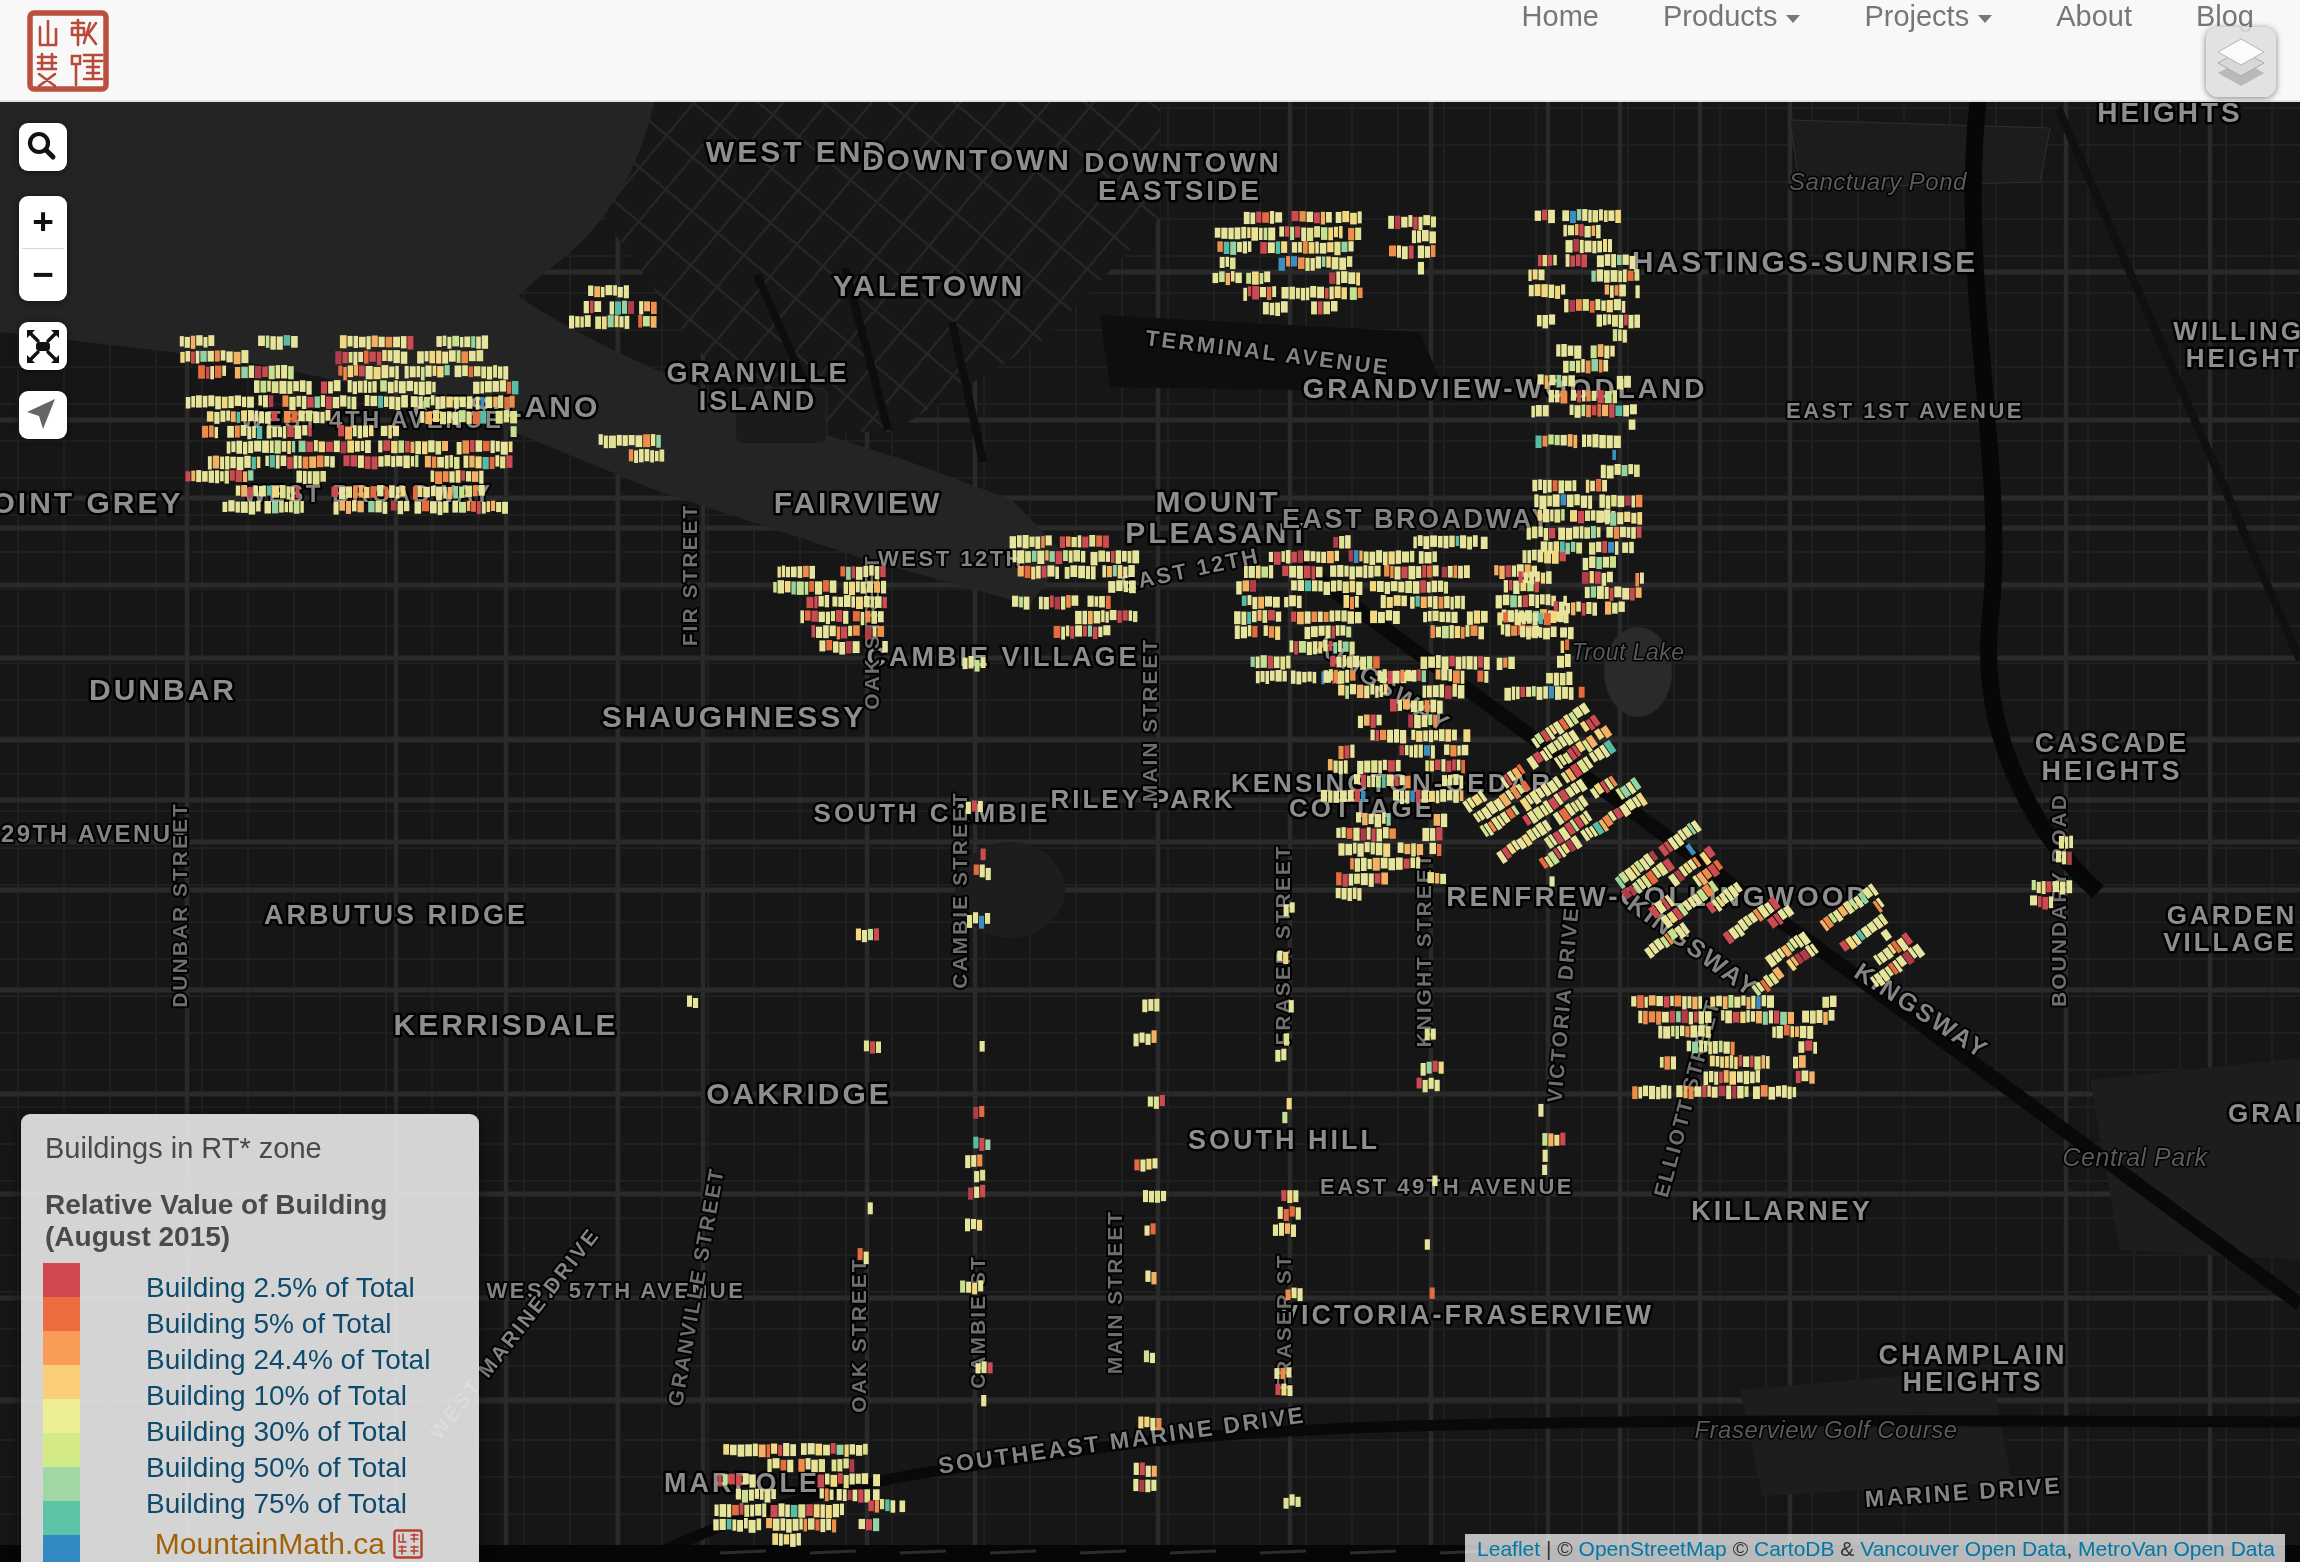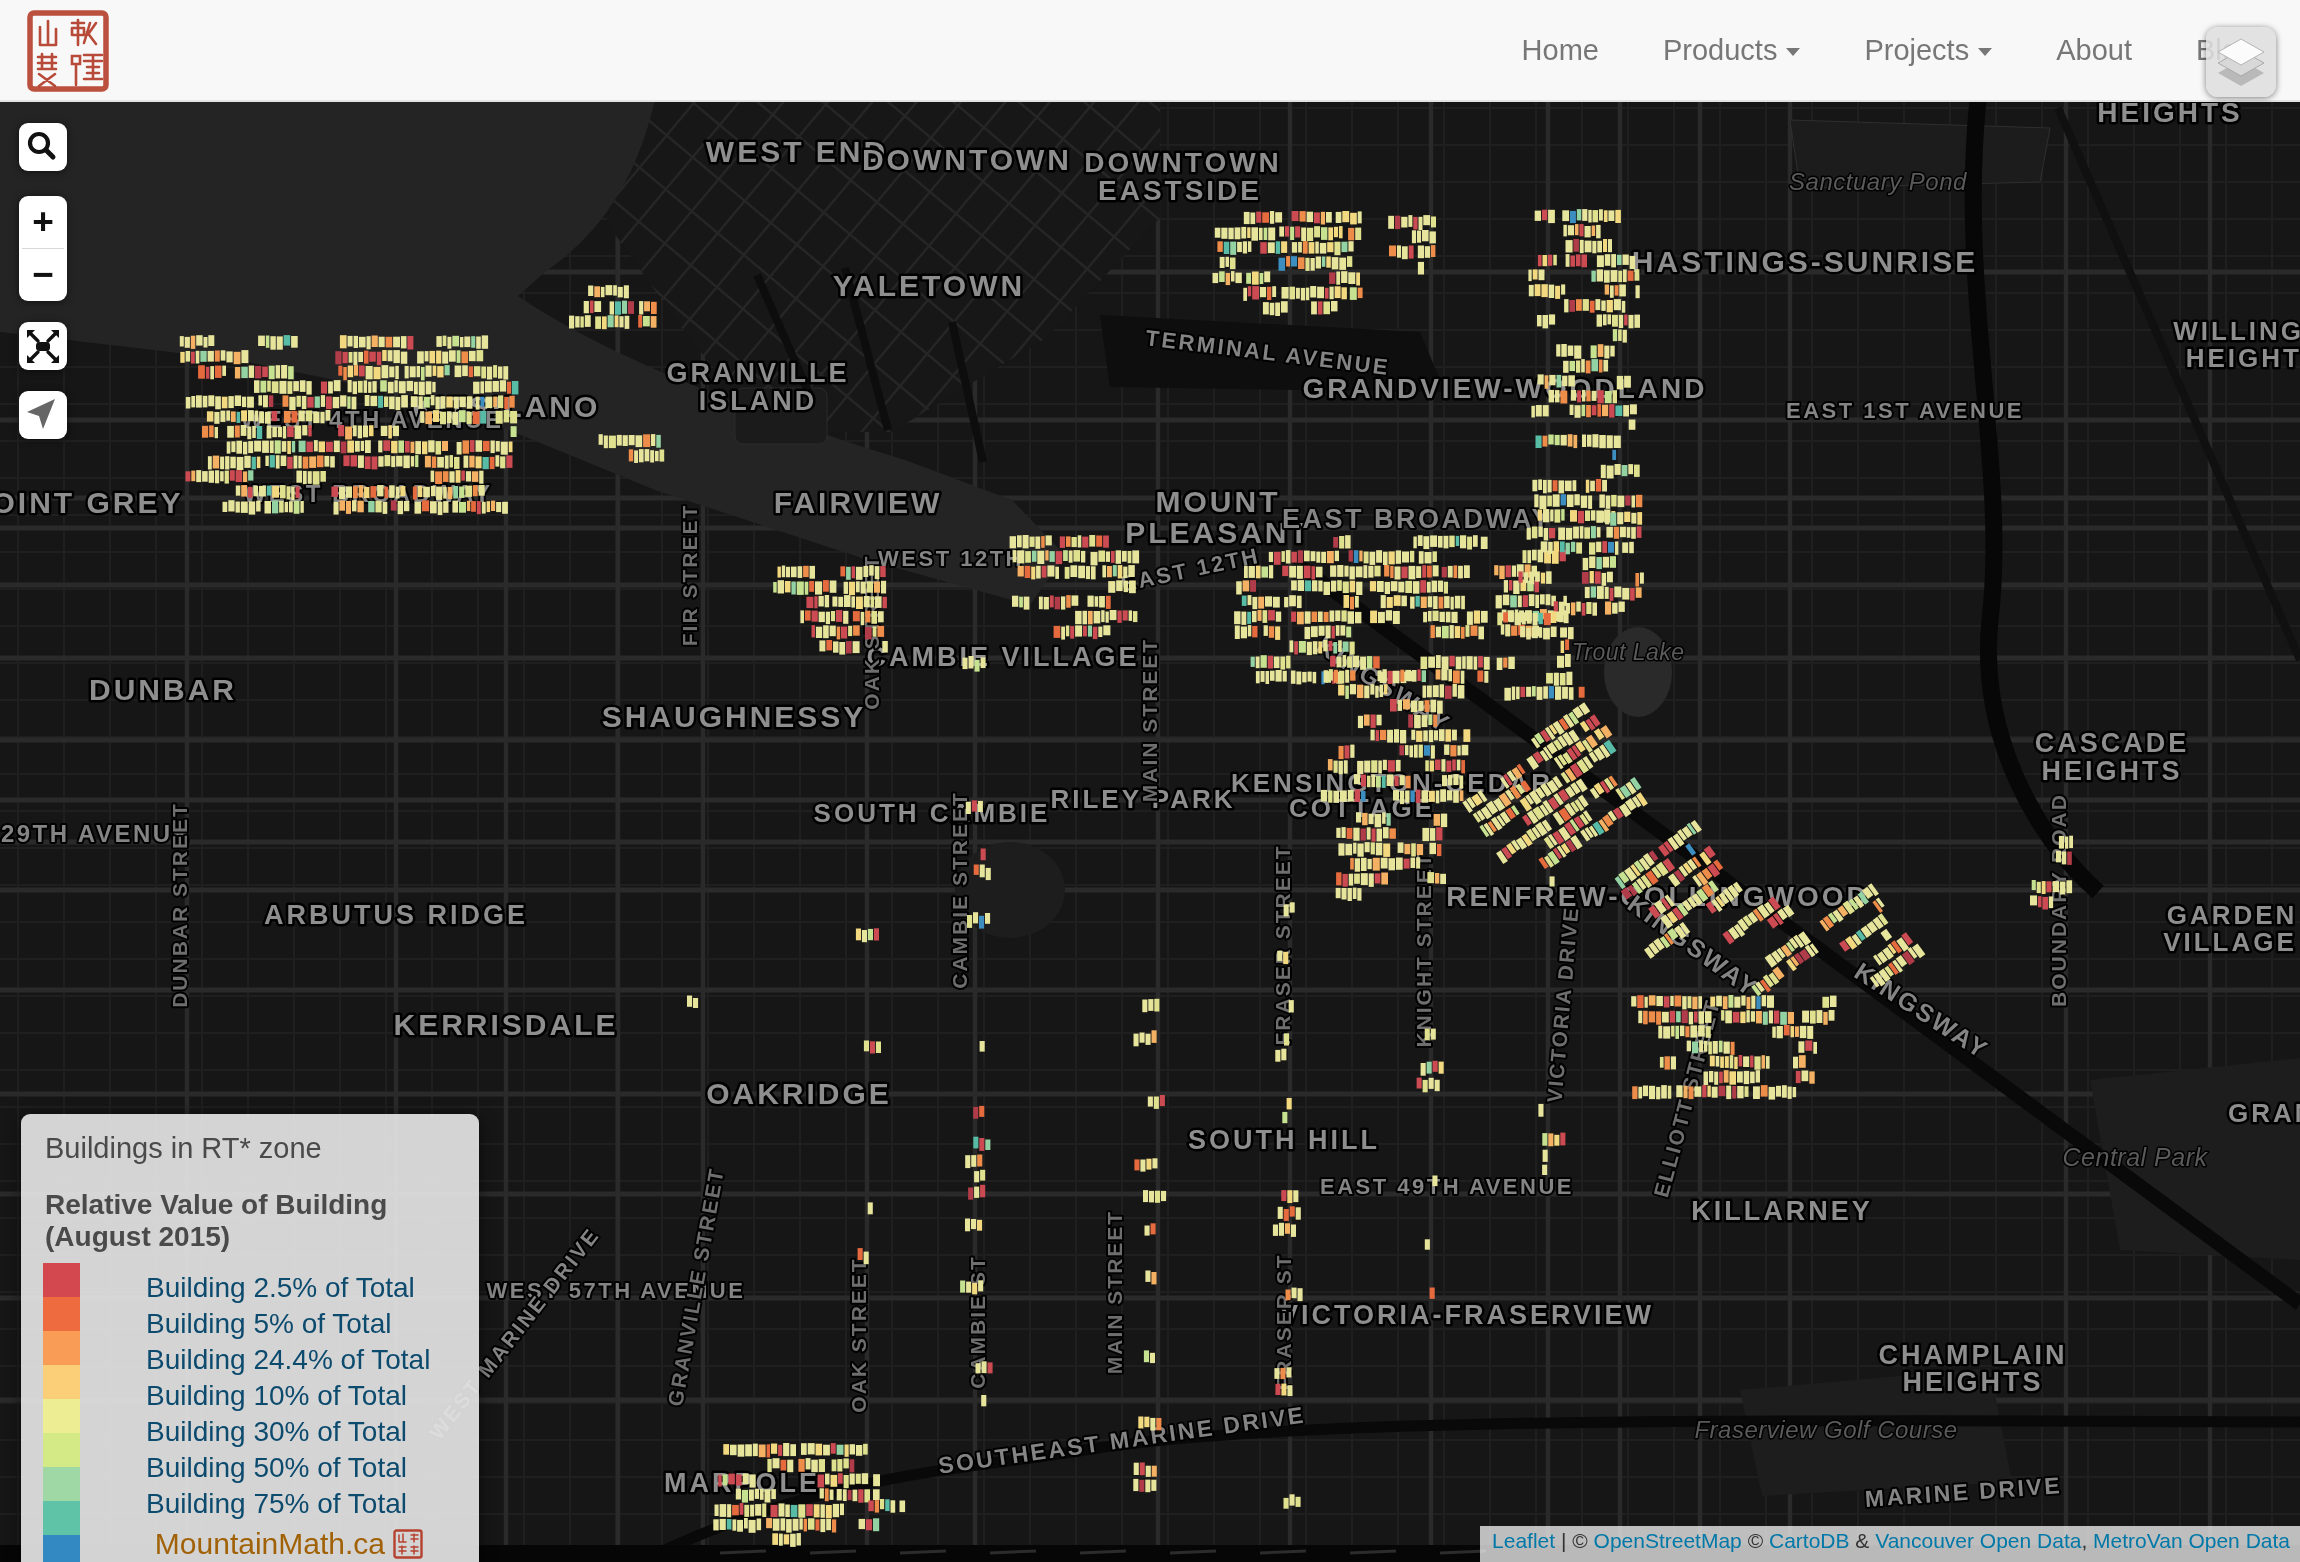--- a/index.html
+++ b/index.html
@@ -11,7 +11,7 @@
     background:#f8f8f8;border-bottom:2px solid #e3e3e3;z-index:40;}
   #brand{position:absolute;left:26px;top:9px;width:84px;height:84px;}
   #nav-links{position:absolute;right:46px;top:0;height:100px;display:flex;
-    align-items:center;list-style:none;margin:0;padding:0;}
+    align-items:flex-start;list-style:none;margin:0;padding:0;}
   #nav-links li{margin-left:64px;}
   #nav-links a{color:#777;font-size:29px;text-decoration:none;display:flex;align-items:center;}
   .caret{display:inline-block;width:0;height:0;margin-left:9px;margin-top:4px;

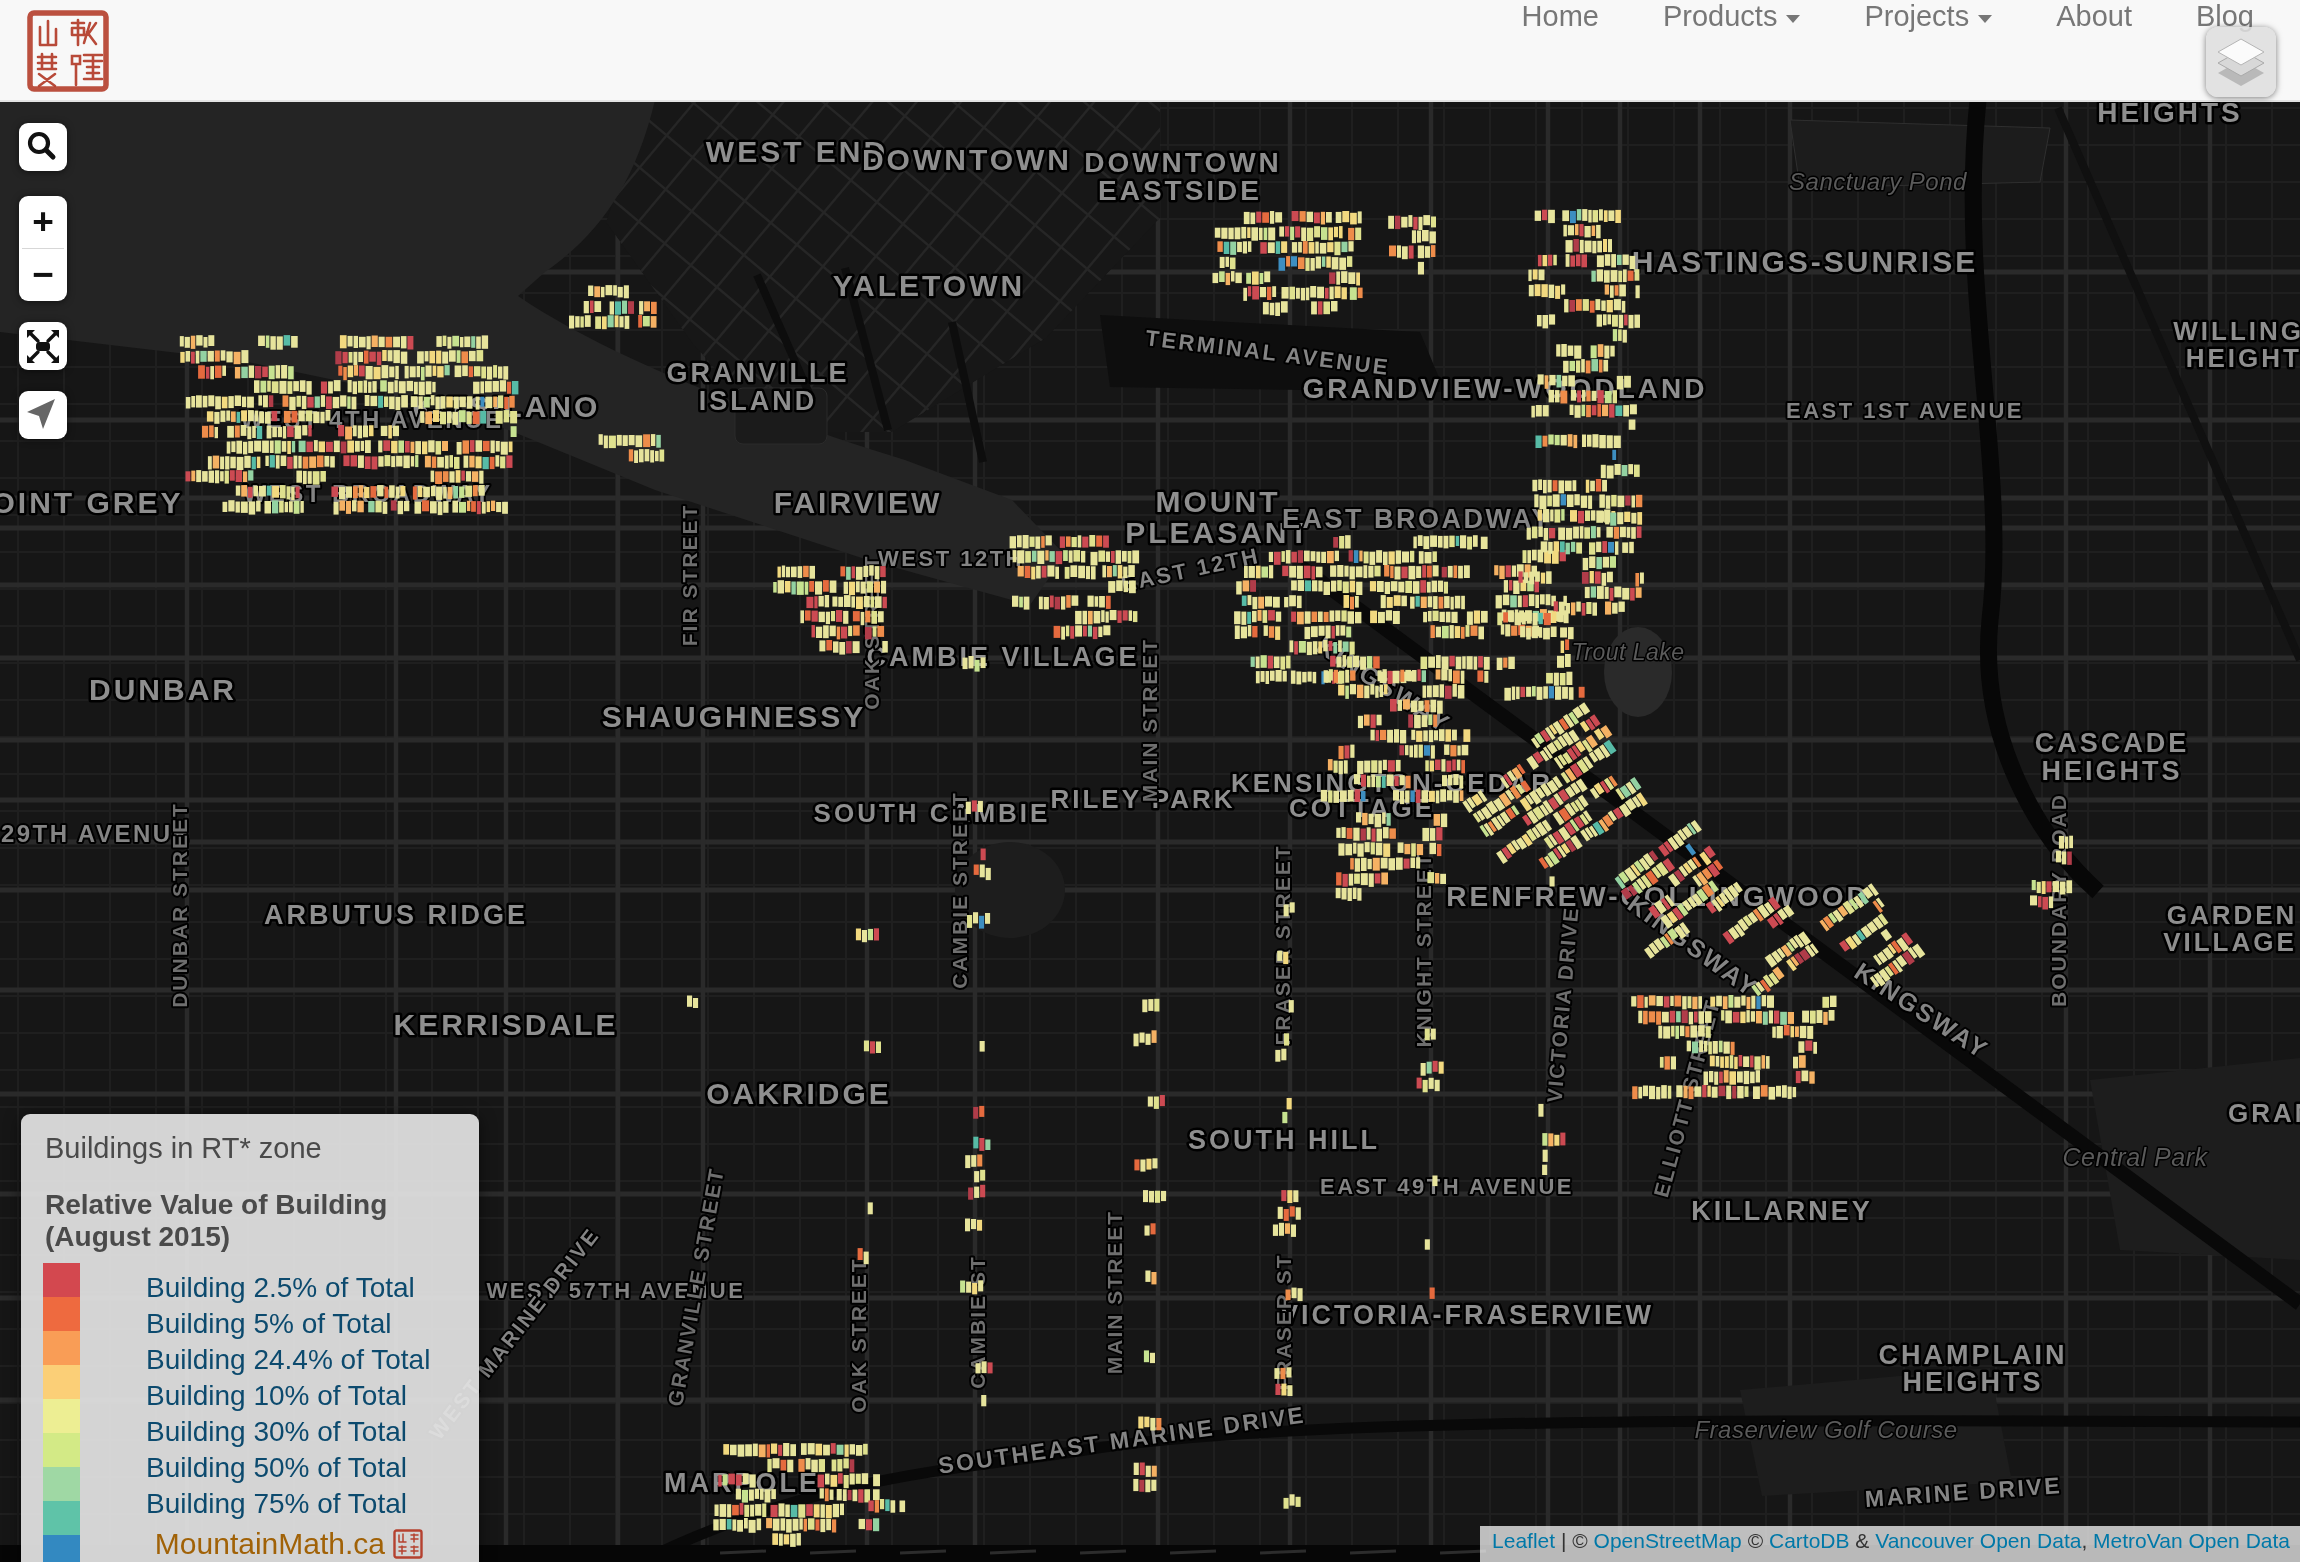--- a/index.html
+++ b/index.html
@@ -52,7 +52,7 @@
   #credit-seal{margin-left:8px;}
 
   
-  #attribution{position:absolute;right:0;bottom:0;height:36px;line-height:30px;z-index:60;
+  #attribution{position:absolute;right:15px;bottom:0;height:28px;line-height:30px;z-index:60;
     background:rgba(255,255,255,.72);padding:0 10px 0 12px;font-size:21px;color:#333;
     white-space:nowrap;}
   #attribution .lnk{color:#0078A8;text-decoration:none;}

